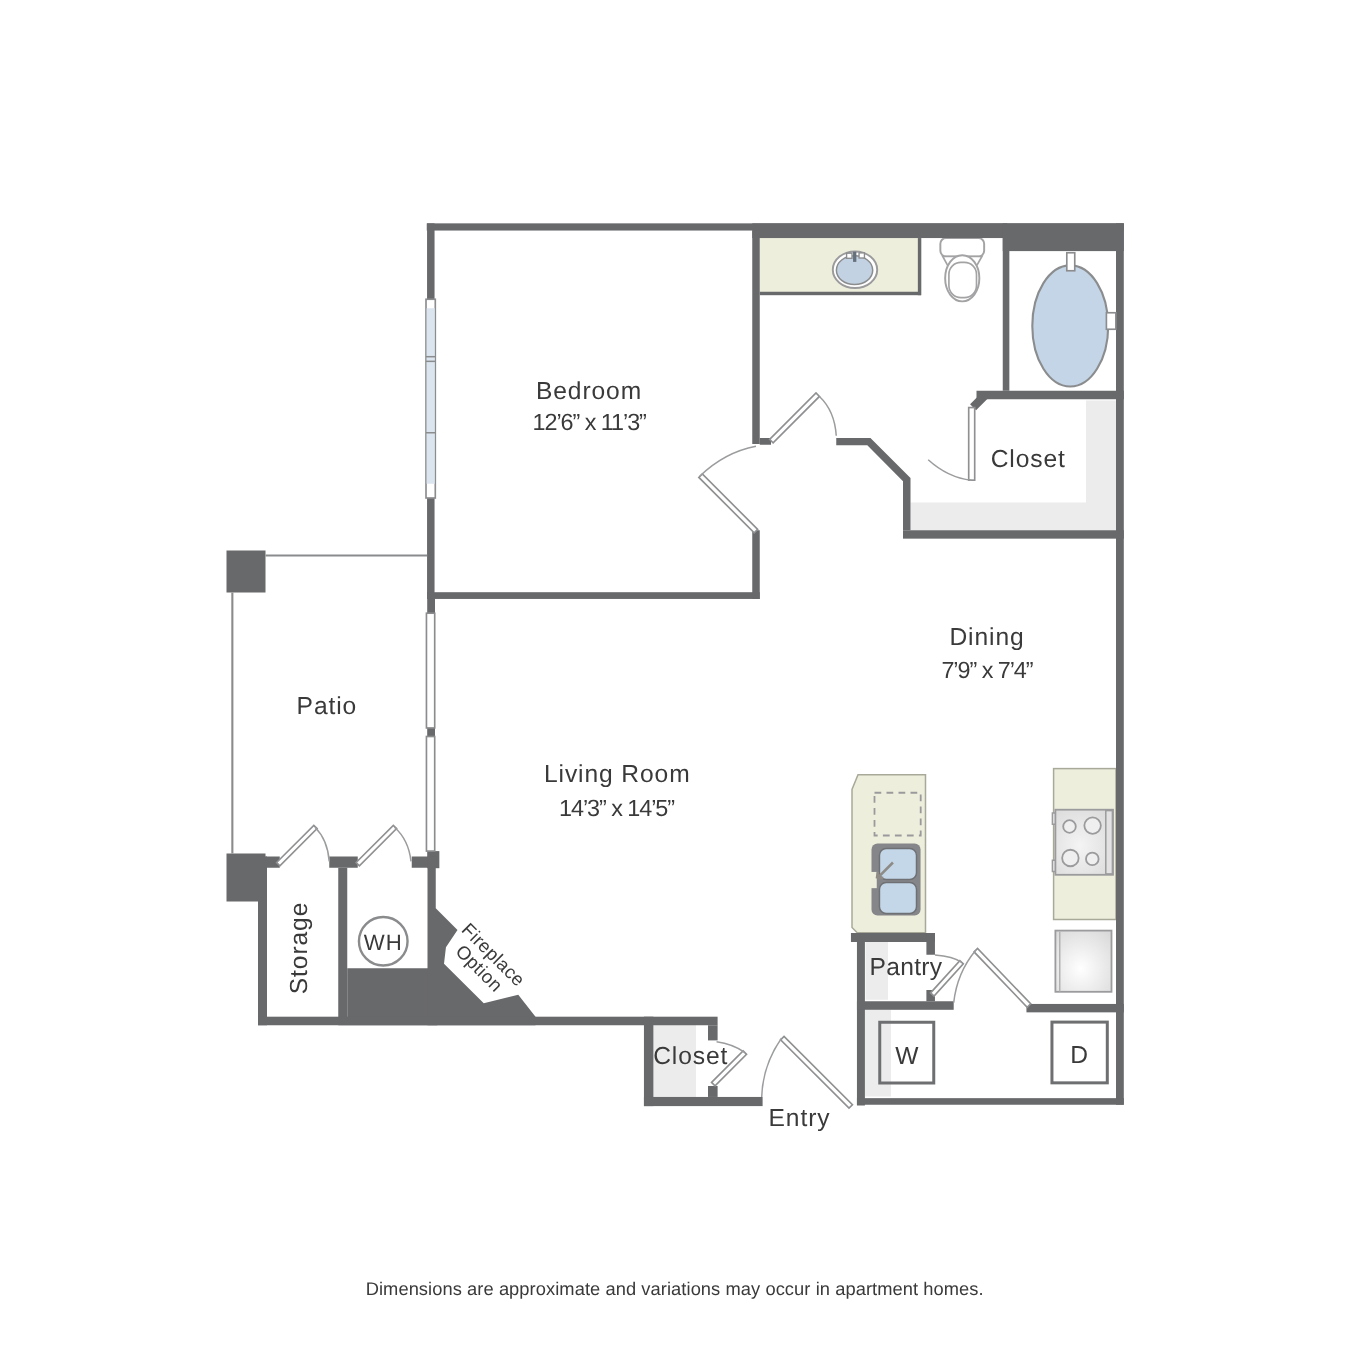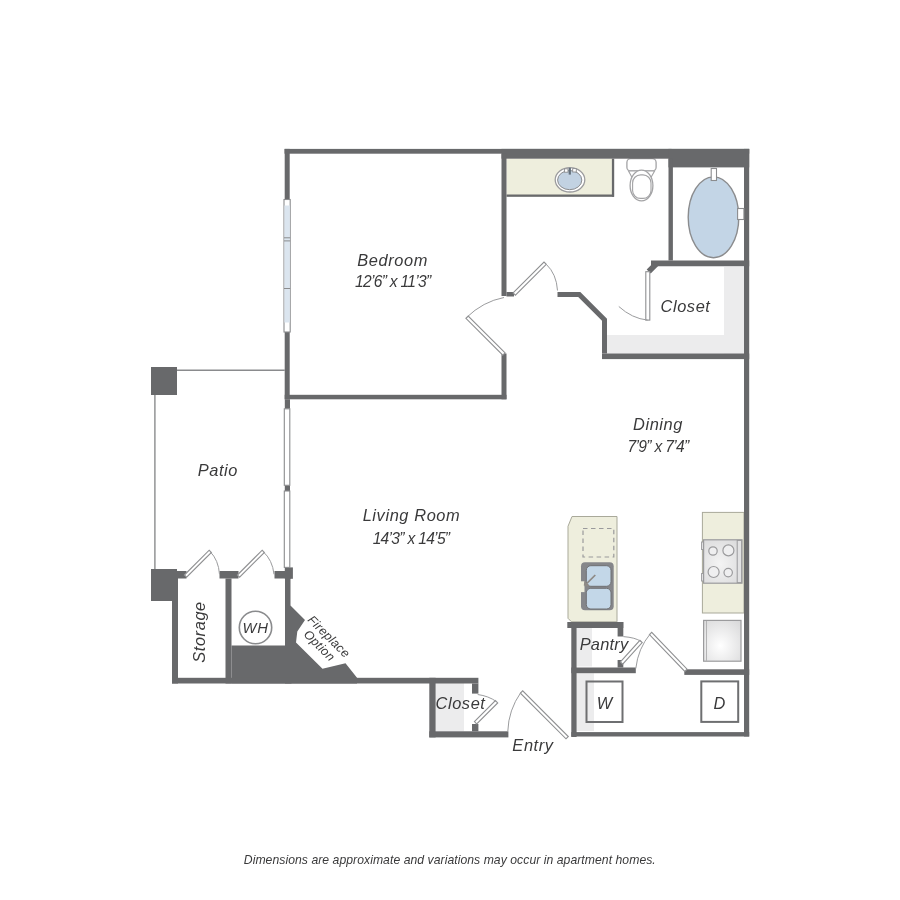--- a/index.html
+++ b/index.html
@@ -3,7 +3,7 @@
 <meta charset="utf-8">
 <style>
   html,body{margin:0;padding:0;background:#ffffff;}
-  .wrap{width:900px;height:900px;position:relative;font-family:"Liberation Sans", sans-serif;will-change:transform;transform:translateZ(0);font-style:italic;}
+  .wrap{width:900px;height:900px;position:relative;font-family:"Liberation Sans", sans-serif;will-change:transform;transform:translateZ(0);}
   svg{display:block;}
   text{font-family:"Liberation Sans", sans-serif;fill:#3a3a3b;-webkit-font-smoothing:antialiased;}
 </style>

